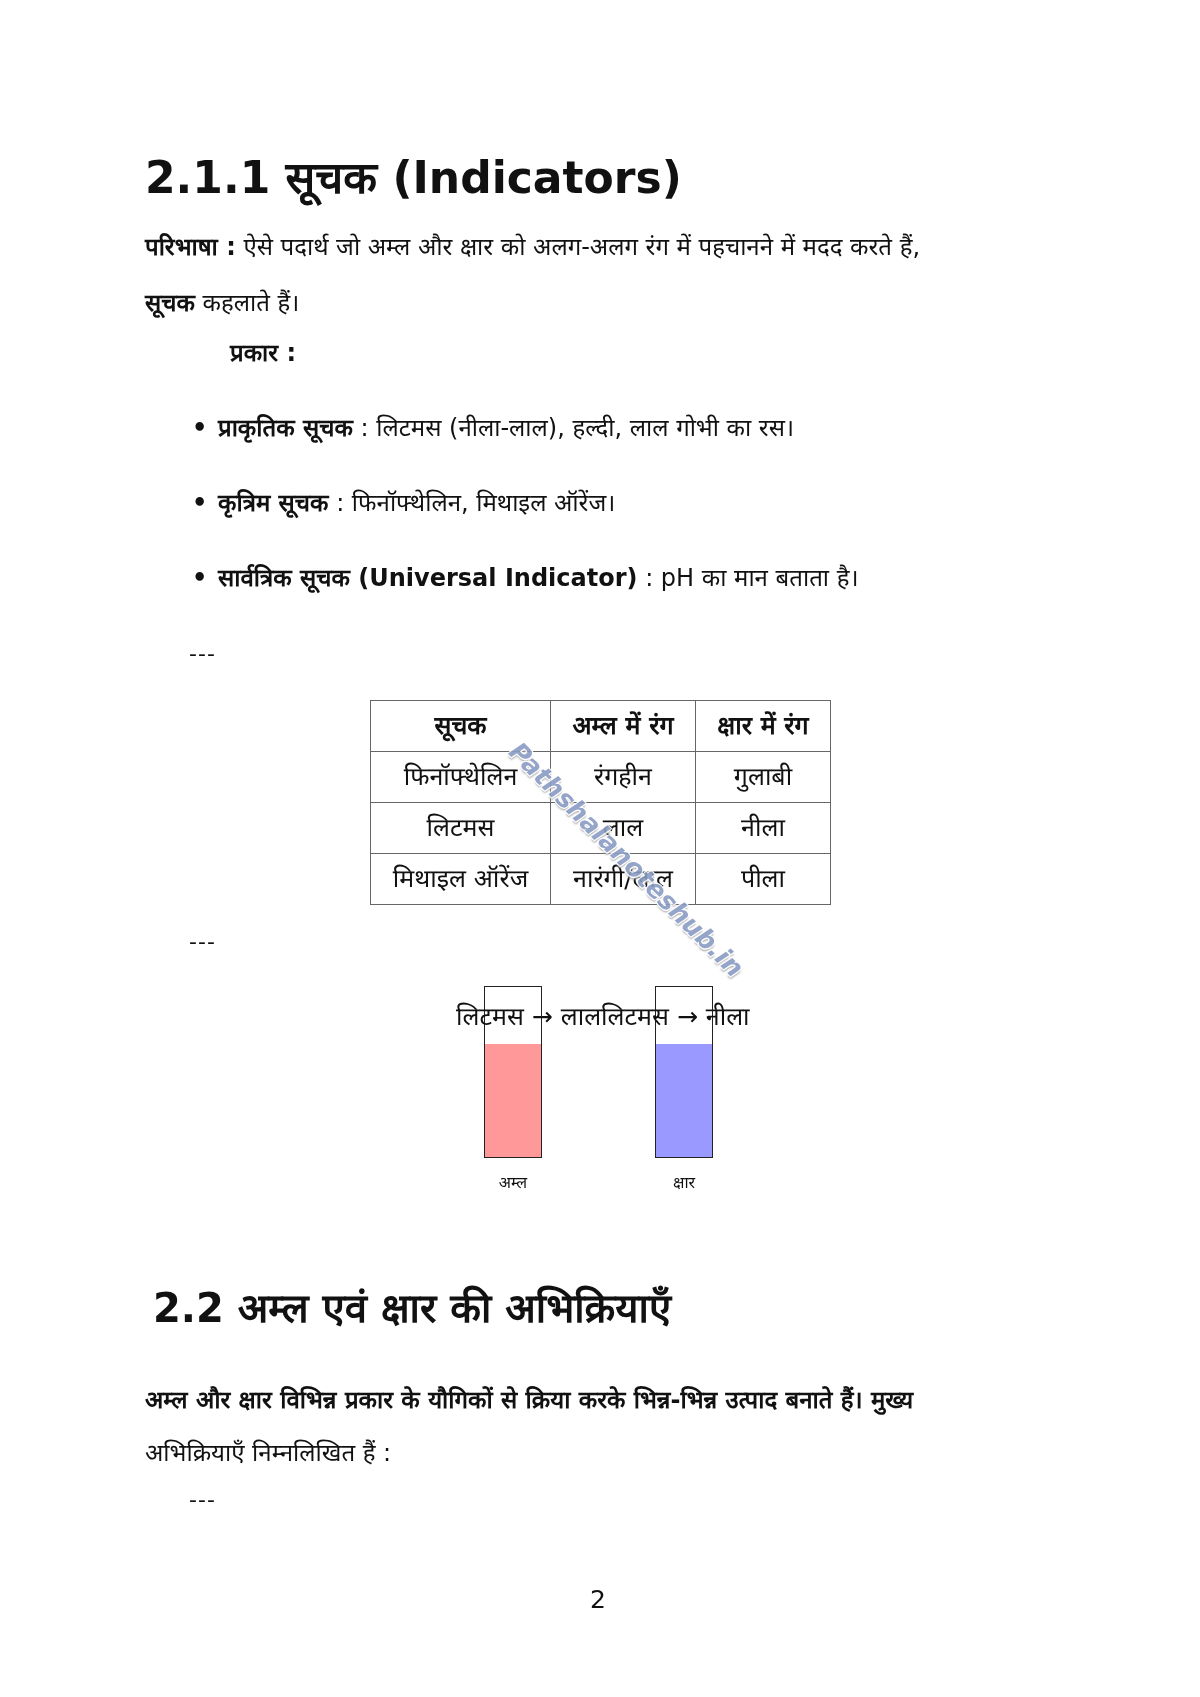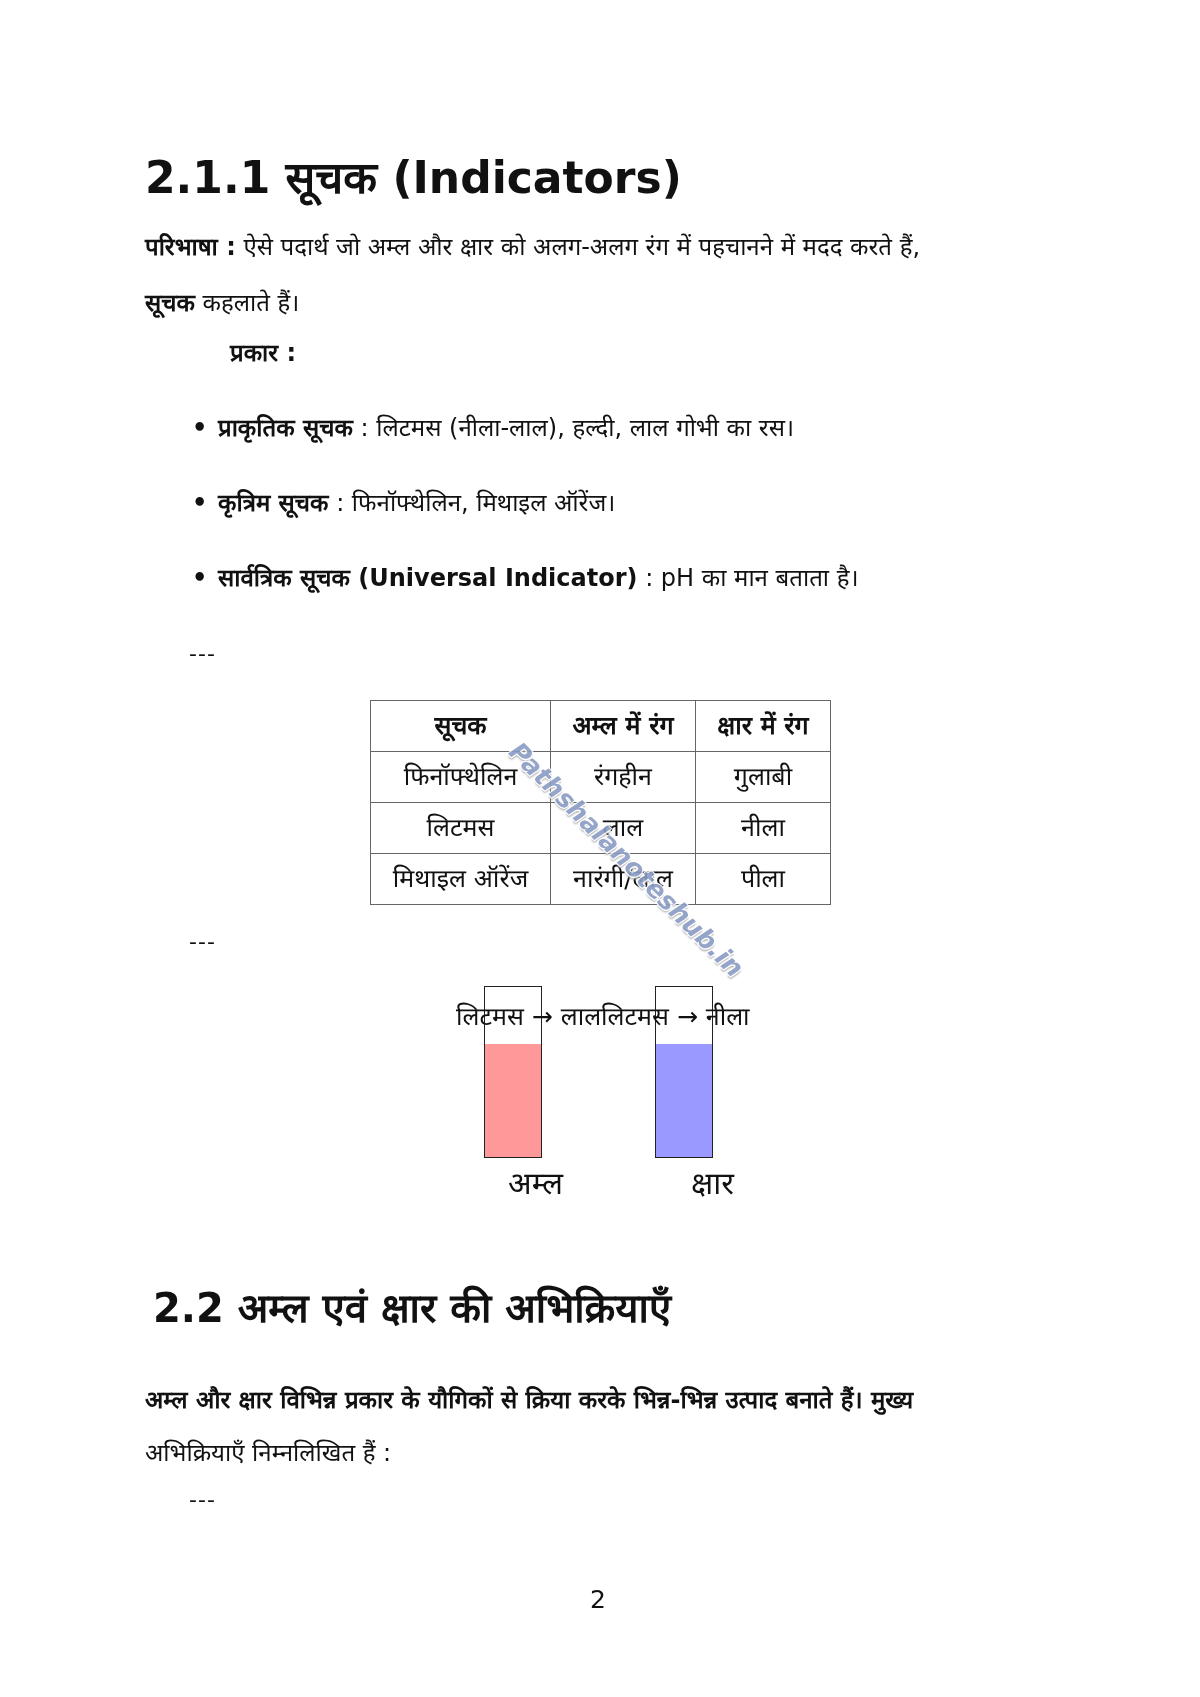--- a/index.html
+++ b/index.html
@@ -26,7 +26,7 @@
   .tube { position: absolute; border: 1.5px solid #222; box-sizing: border-box; }
   .fill { position: absolute; left: 0; right: 0; bottom: 0; }
   .diag-text { left: 428px; top: 1002px; font-size: 25px; line-height: 30px; margin-left: 28px; }
-  .tube-label { font-size: 31px; line-height: 30px; text-align: right; width: 100px; }
+  .tube-label { font-size: 16px; line-height: 30px; text-align: center; width: 100px; }
   .h2 { left: 145px; top: 1284px; font-size: 40px; font-weight: bold; line-height: 48px; margin-left: 8px; }
   .pageno { left: 590px; top: 1585px; font-size: 25px; line-height: 30px; }
 </style>

